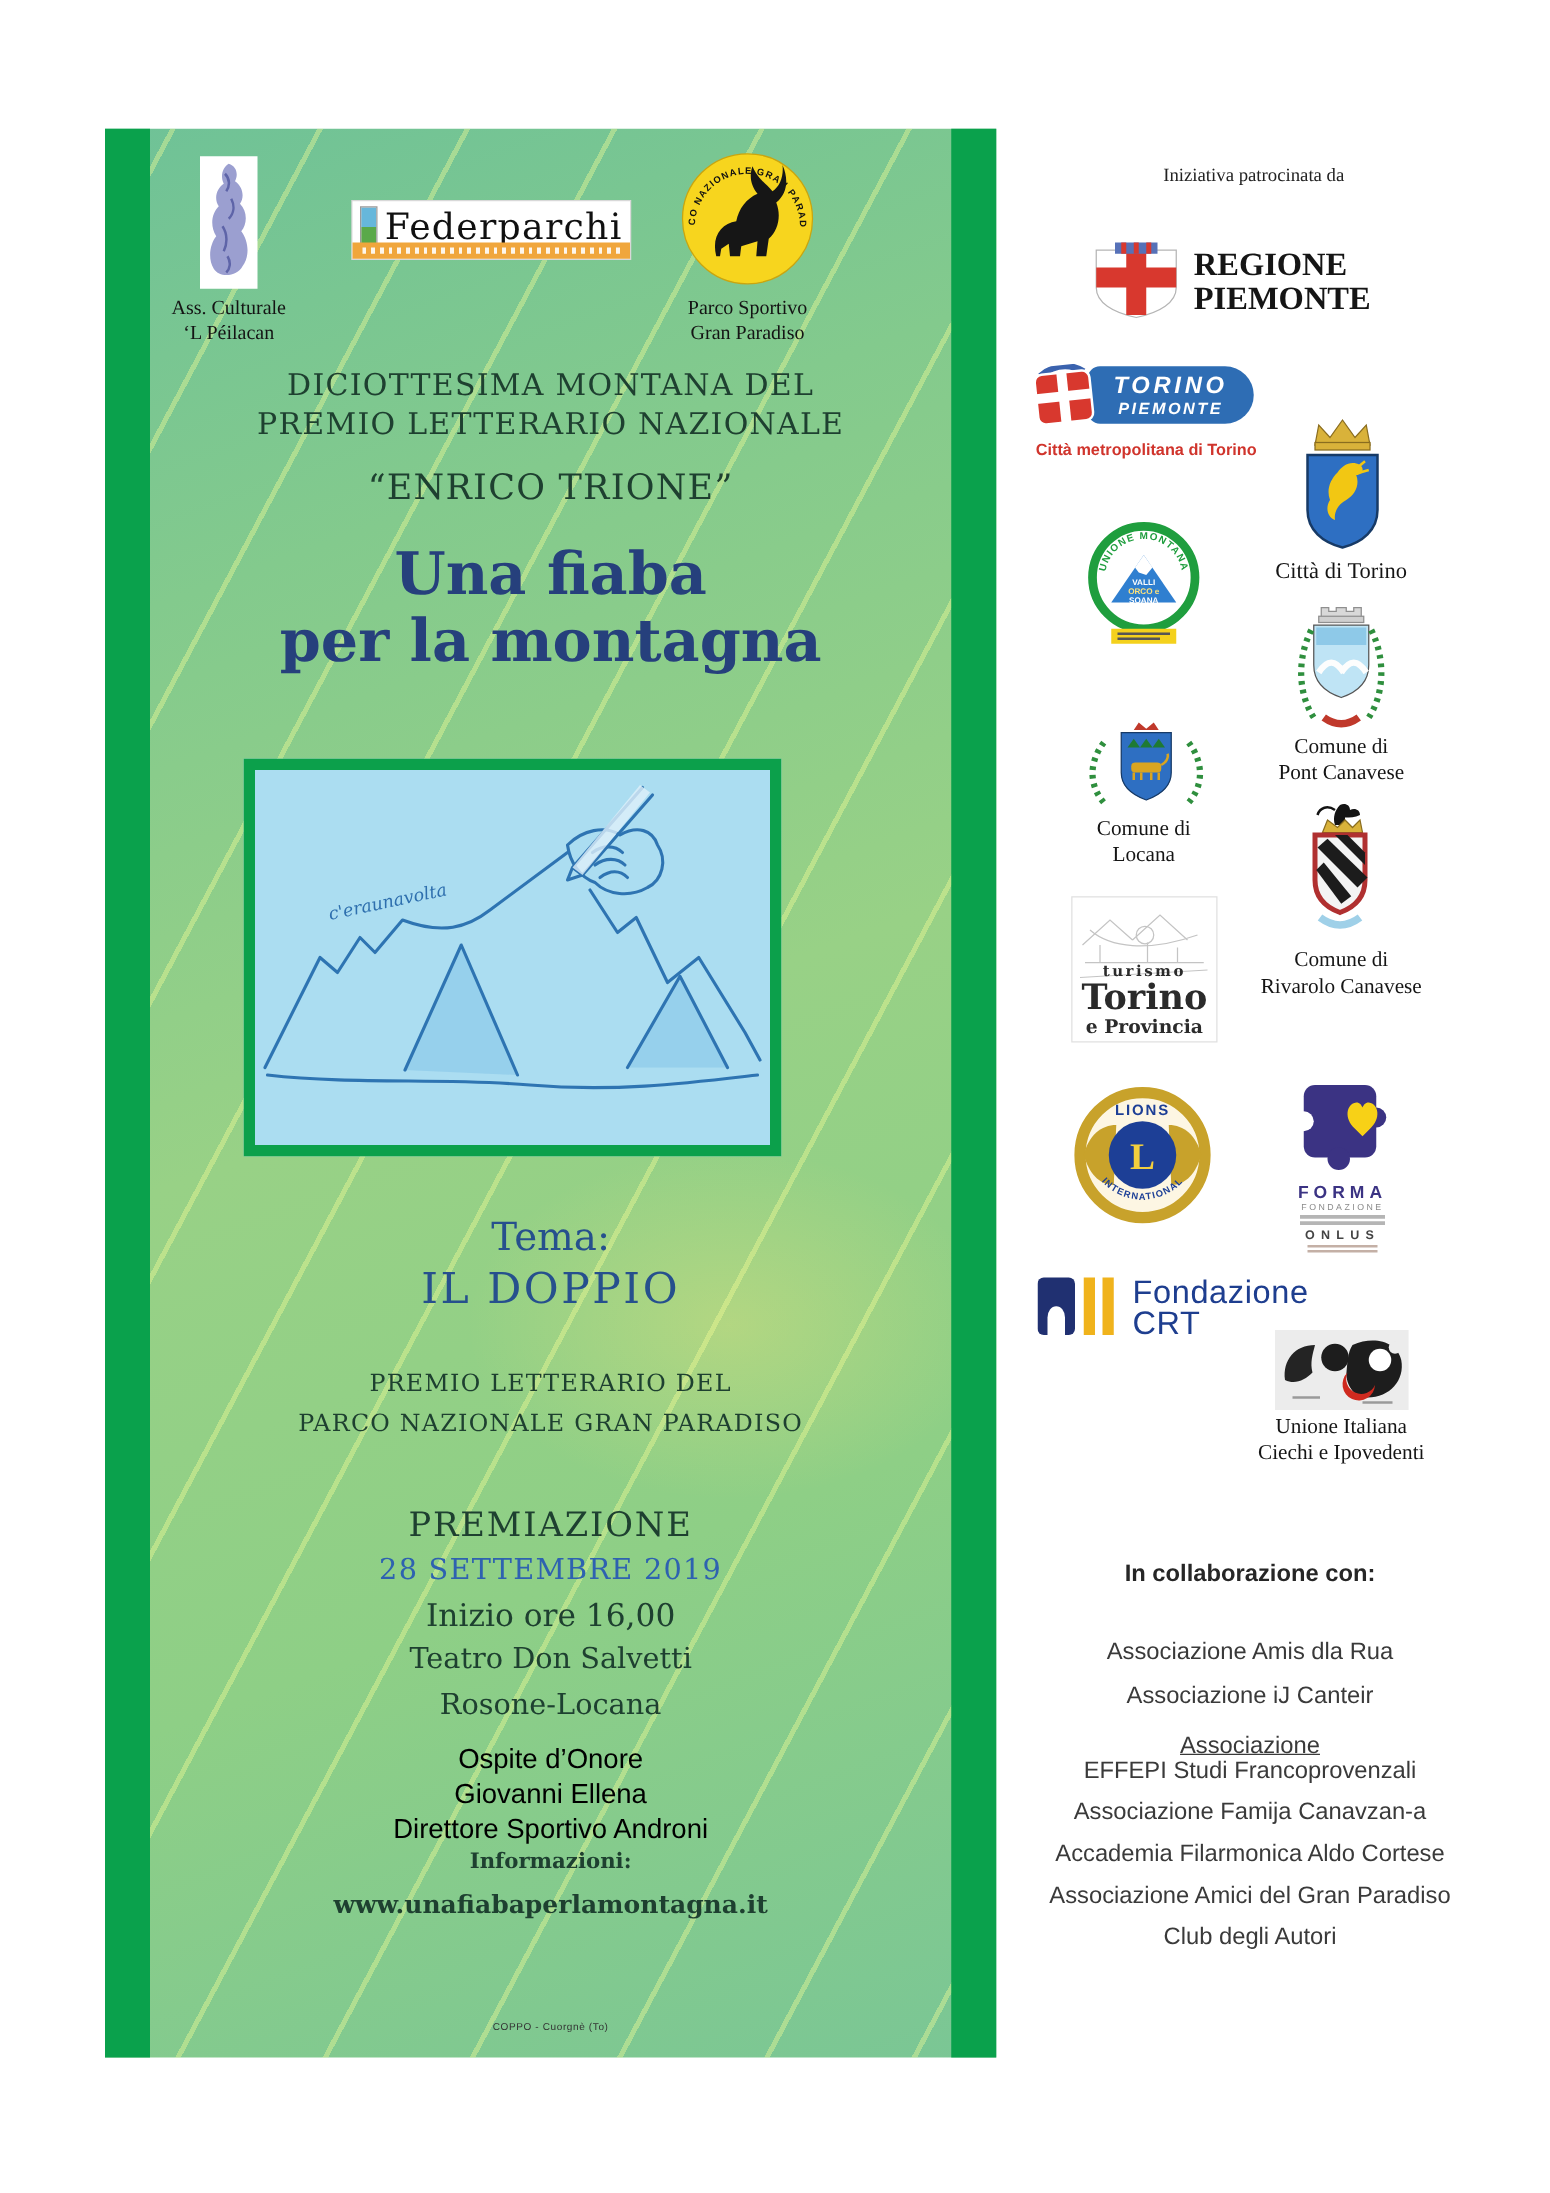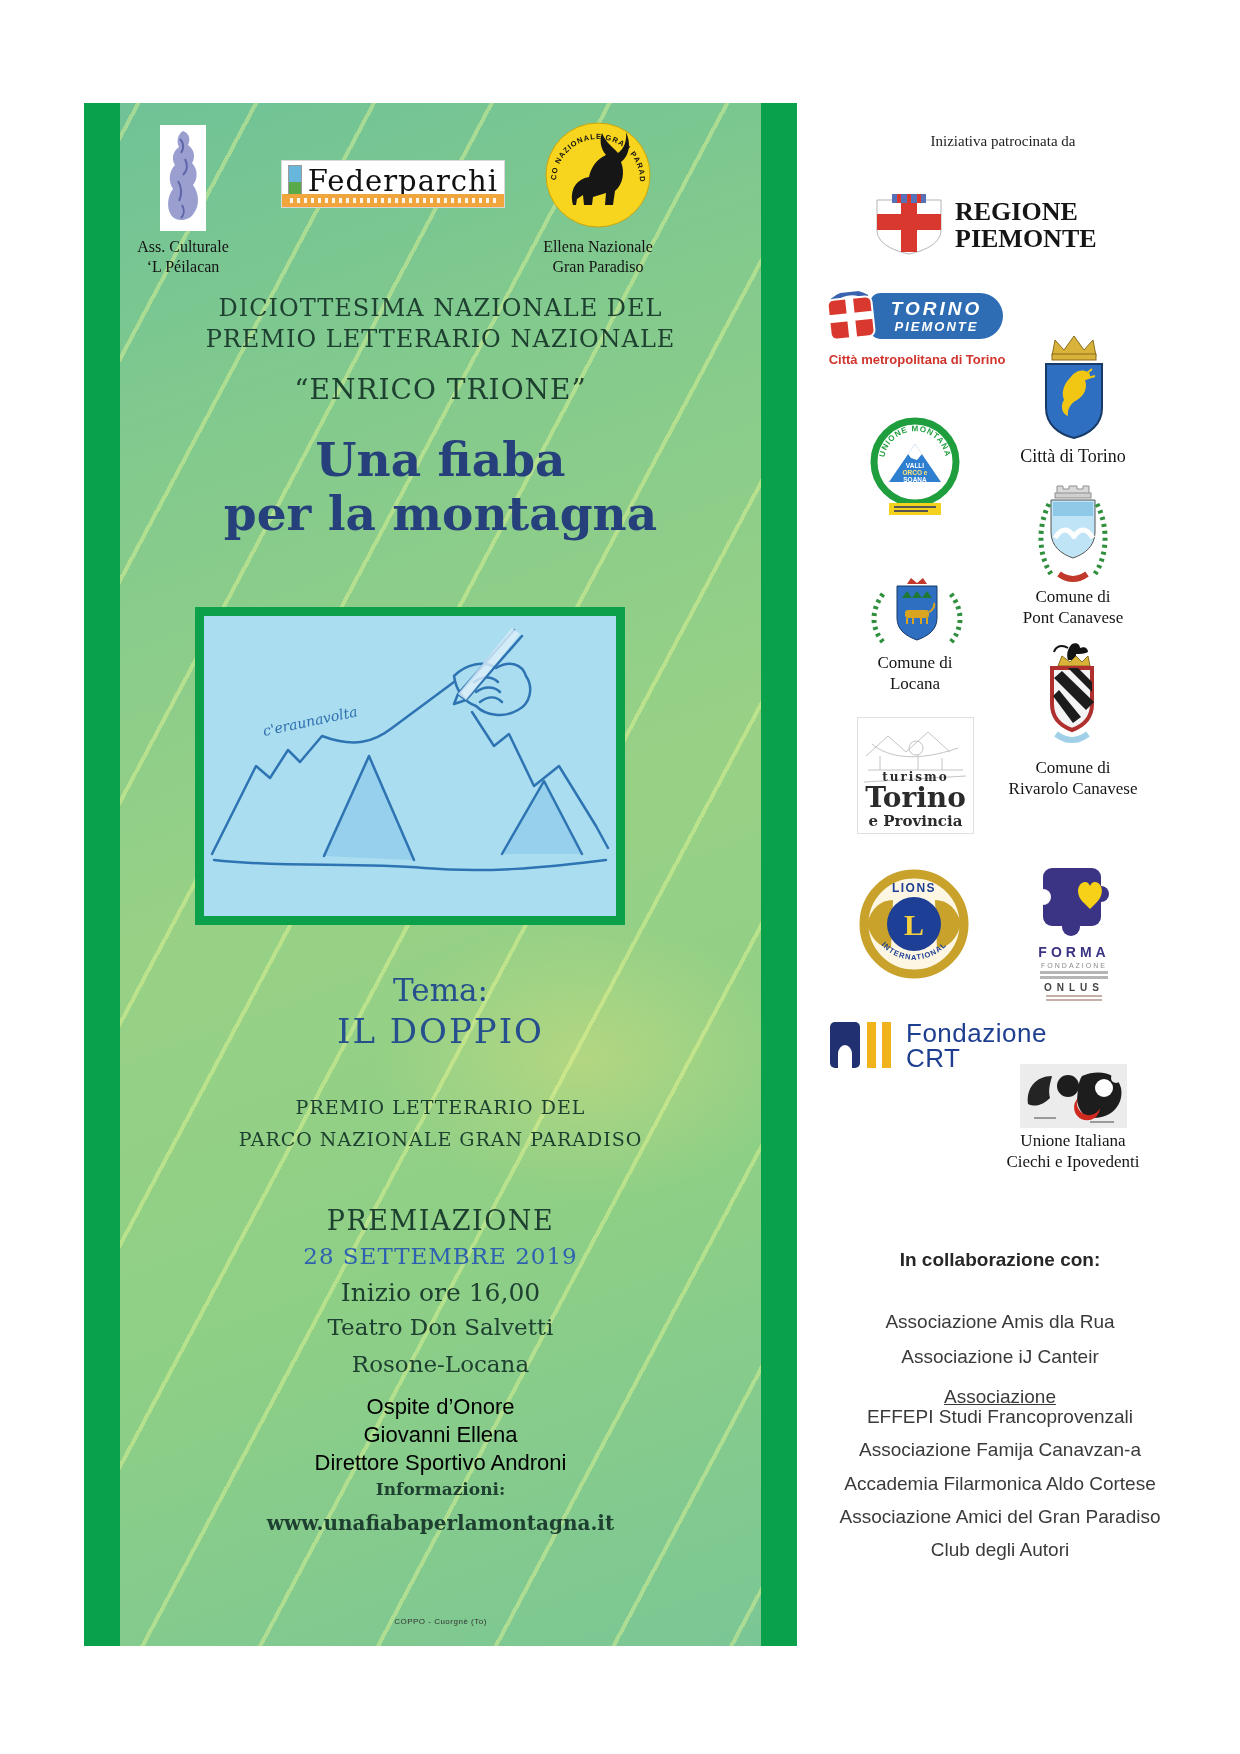--- a/index.html
+++ b/index.html
@@ -85,7 +85,7 @@
       </svg>
     </div>
     <div class="a cap" style="left:428px;top:134px;width:172px;">
-      <div>Ellena Nazionale</div>
+      <div>Parco Sportivo</div>
       <div>Gran Paradiso</div>
     </div>
 

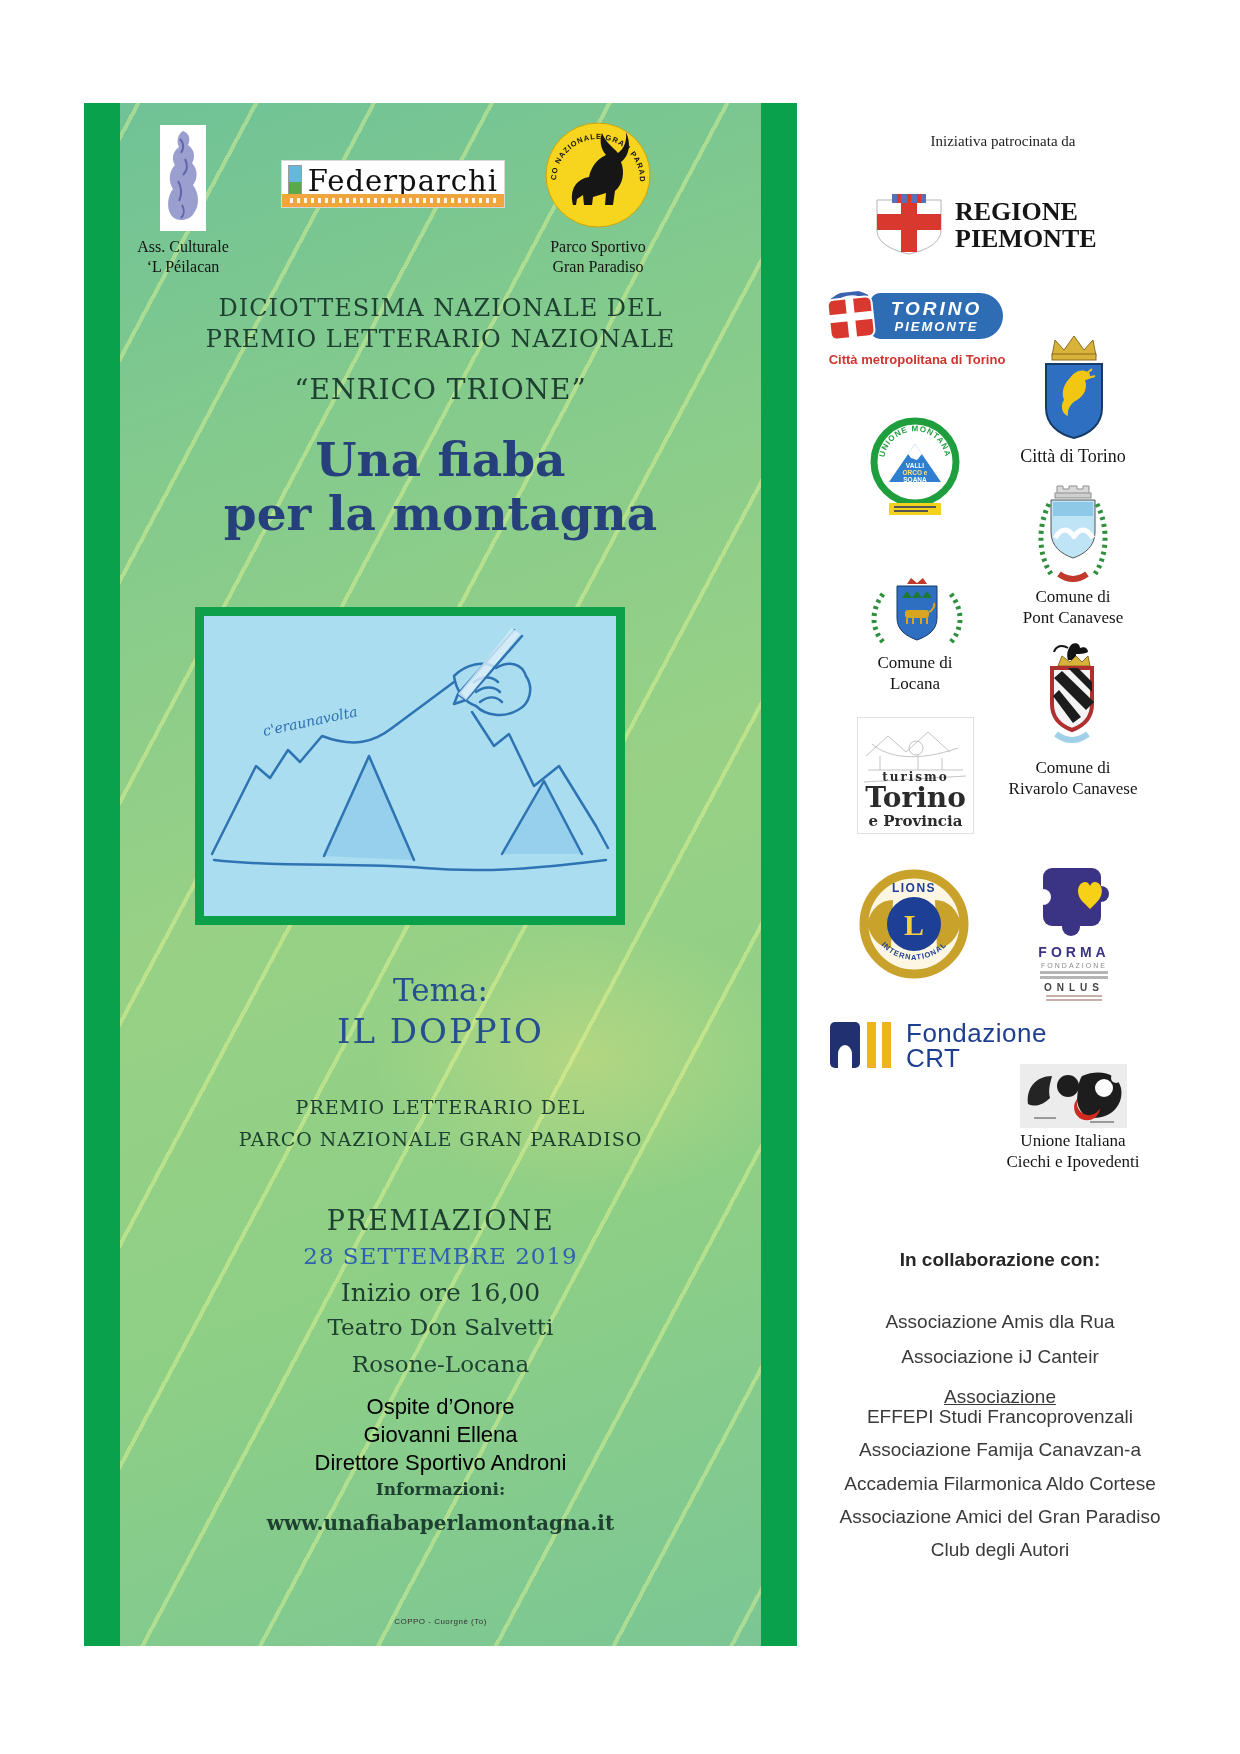--- a/index.html
+++ b/index.html
@@ -90,7 +90,7 @@
     </div>
 
     <div class="a ctr deco" style="top:190px;font-size:24px;line-height:31px;letter-spacing:1px;">
-      <div>DICIOTTESIMA NAZIONALE DEL</div>
+      <div>DICIOTTESIMA MONTANA DEL</div>
       <div>PREMIO LETTERARIO NAZIONALE</div>
     </div>
     <div class="a ctr deco" style="top:270px;font-size:28px;letter-spacing:1px;">“ENRICO TRIONE”</div>

